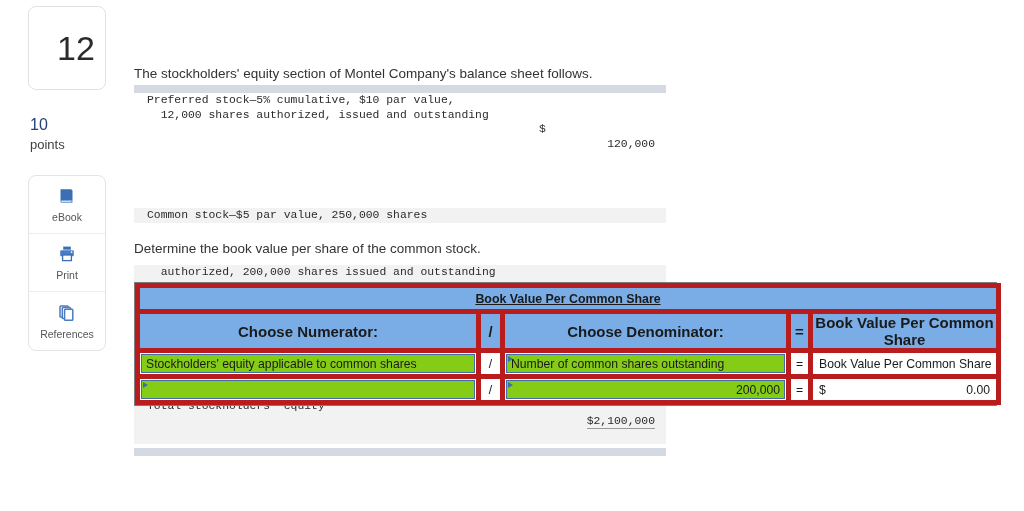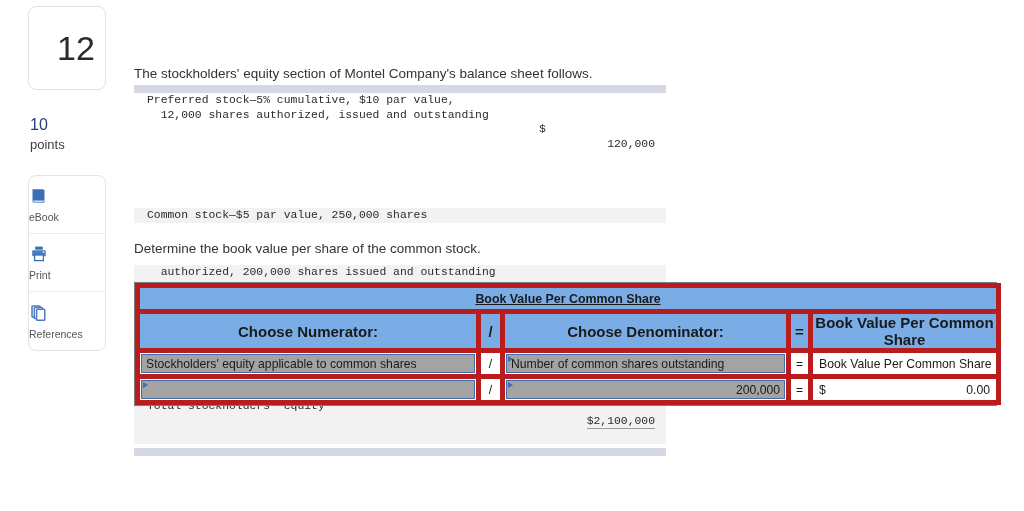--- a/index.html
+++ b/index.html
@@ -68,7 +68,7 @@
     box-sizing: border-box;
     display: flex;
     flex-direction: column;
-    align-items: flex-start;
+    align-items: center;
     justify-content: center;
     gap: 5px;
     border-bottom: 1px solid #ededed;

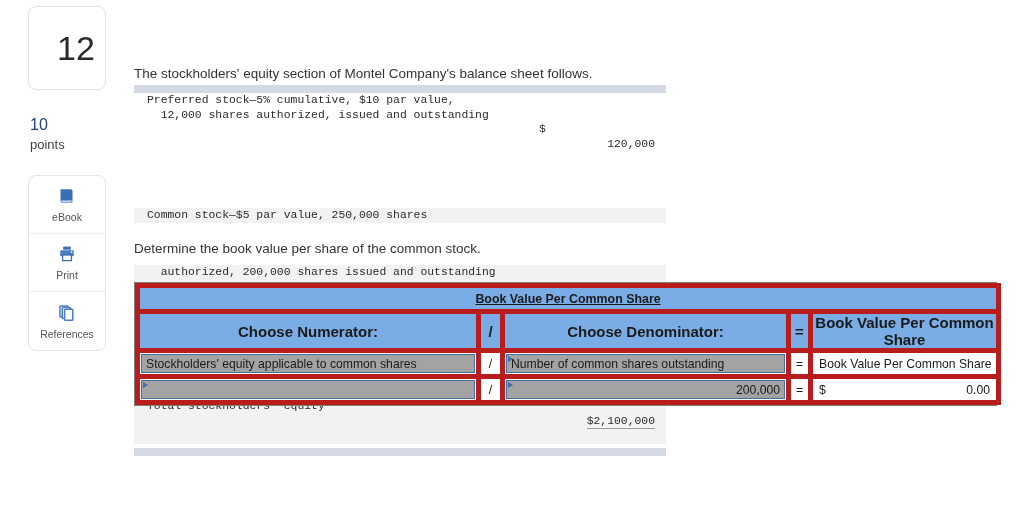--- a/index.html
+++ b/index.html
@@ -204,7 +204,7 @@
     bottom: 1px;
     border: 1px solid #3f6fab;
     box-sizing: border-box;
-    background: #a3a3a3;
+    background: #84cc16;
     display: flex;
     align-items: center;
     padding: 0 4px;

